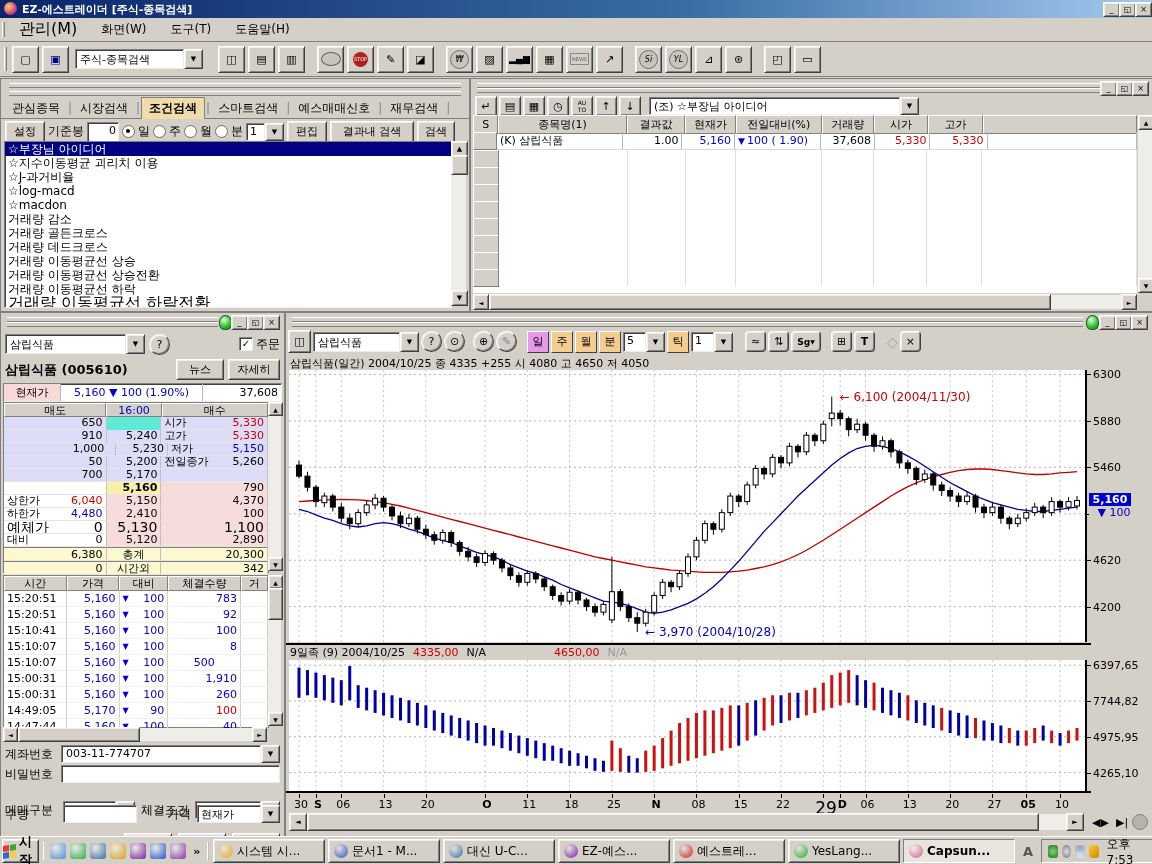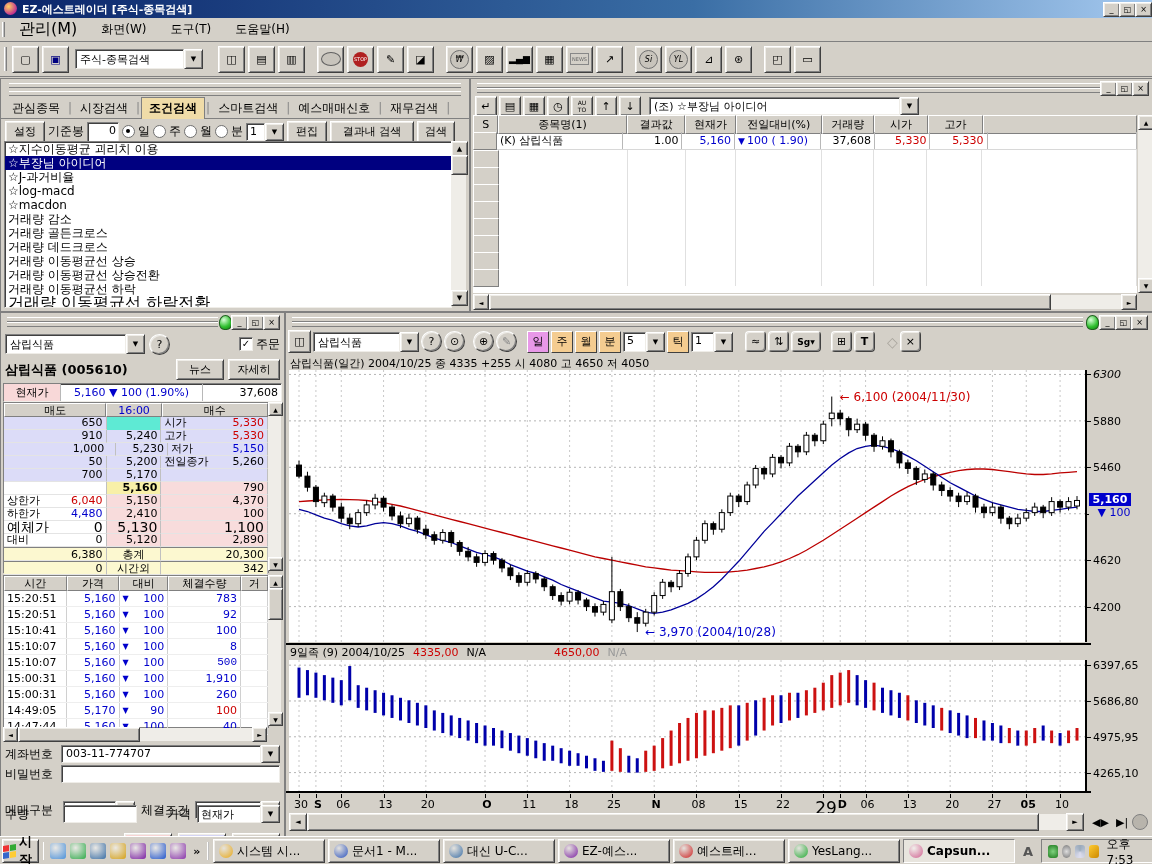--- a/index.html
+++ b/index.html
@@ -160,8 +160,8 @@
     </div>
     <div class="sunk abs" style="left:3px;top:62px;width:446px;height:165px;overflow:hidden;padding:0">
       <div id="cond-list">
+          <div style="height: 14px; line-height: 14px; padding: 0px 3px; font-size: 12px; white-space: nowrap; background: rgb(0, 0, 128); color: rgb(255, 255, 255);">☆부장님 아이디어</div>
           <div style="height: 14px; line-height: 14px; padding: 0px 3px; font-size: 12px; white-space: nowrap;">☆지수이동평균 괴리치 이용</div>
-          <div style="height: 14px; line-height: 14px; padding: 0px 3px; font-size: 12px; white-space: nowrap; background: rgb(0, 0, 128); color: rgb(255, 255, 255);">☆부장님 아이디어</div>
           <div style="height: 14px; line-height: 14px; padding: 0px 3px; font-size: 12px; white-space: nowrap;">☆J-과거비율</div>
           <div style="height: 14px; line-height: 14px; padding: 0px 3px; font-size: 12px; white-space: nowrap;">☆log-macd</div>
           <div style="height: 14px; line-height: 14px; padding: 0px 3px; font-size: 12px; white-space: nowrap;">☆macdon</div>

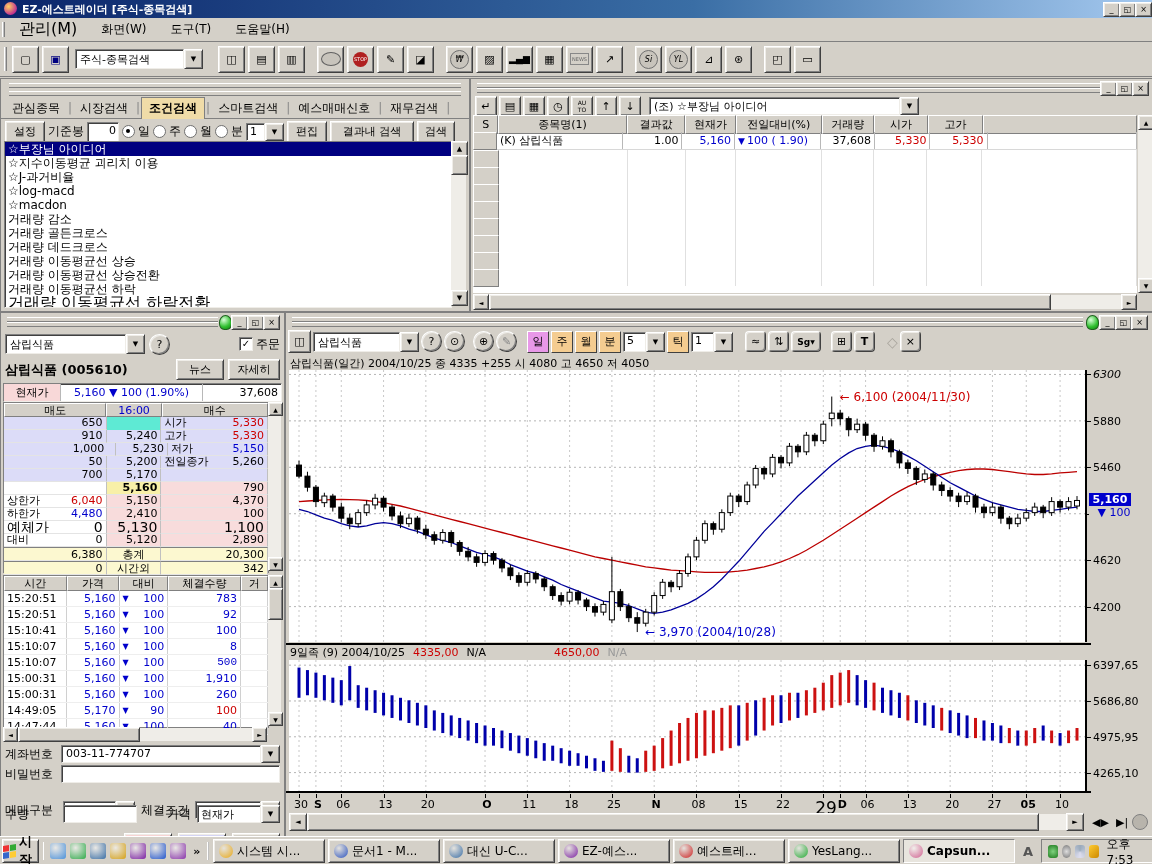--- a/index.html
+++ b/index.html
@@ -881,7 +881,7 @@
         </svg>
     </div>
     <div id="main-ylabels" class="abs" style="left:801px;top:57px;width:64px;height:272px">
-        <div style="position: absolute; left: 6px; top: -1.57724px; font-size: 11px; font-style: italic;">6300</div>
+        <div style="position: absolute; left: 6px; top: -1.57724px; font-size: 11px;">6300</div>
         <div style="position: absolute; left: 0px; top: 4.42276px; width: 4px; height: 1px; background: rgb(0, 0, 0);"></div>
         <div style="position: absolute; left: 6px; top: 44.8618px; font-size: 11px;">5880</div>
         <div style="position: absolute; left: 0px; top: 50.8618px; width: 4px; height: 1px; background: rgb(0, 0, 0);"></div>

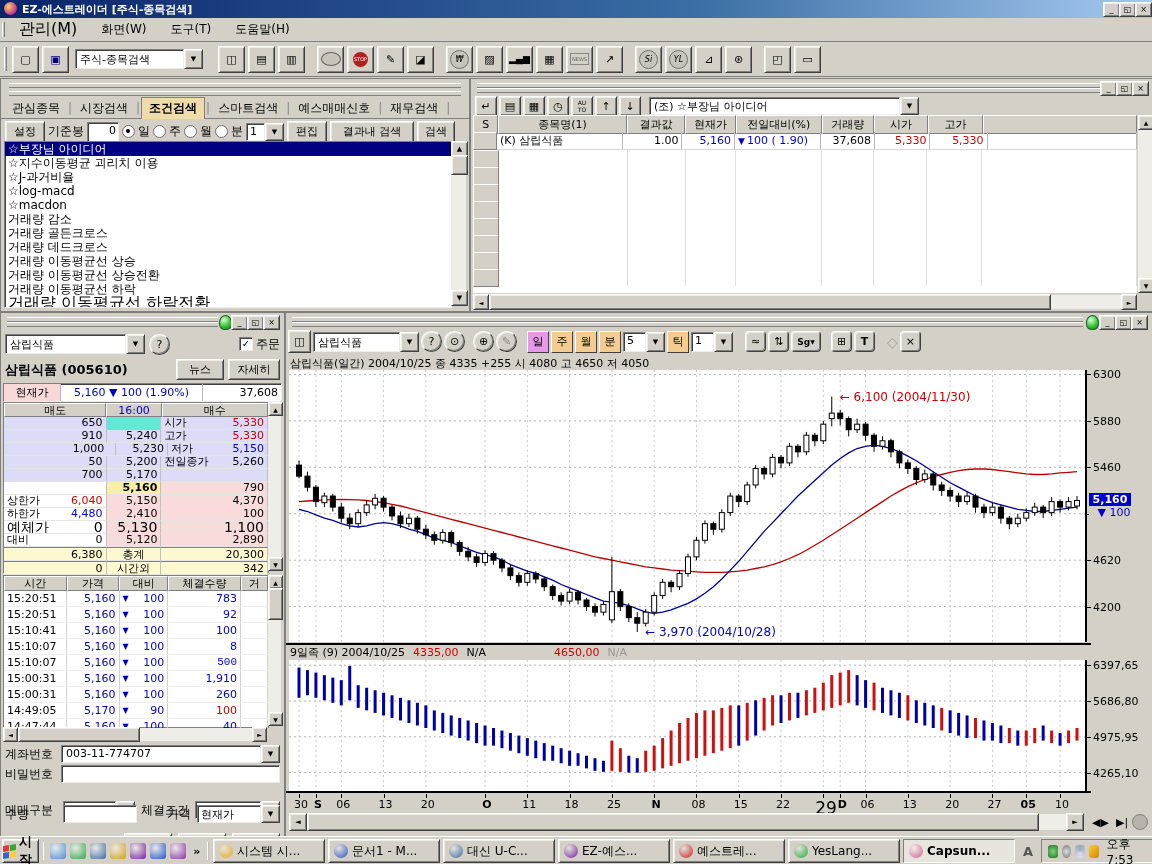--- a/index.html
+++ b/index.html
@@ -510,7 +510,7 @@
             <div style="color: rgb(0, 0, 204); font-size: 8px; line-height: 15px; display: inline-block;">▼</div>
             <div style="flex: 1 1 0%; text-align: right; color: rgb(0, 0, 204); display: inline-block;">100</div>
           </div>
-          <div style="width: 66px; padding: 0px 3px; border-right: 1px solid rgb(208, 208, 208); overflow: hidden; text-align: right; color: rgb(0, 0, 204); font-family: Liberation Mono, monospace;">500</div>
+          <div style="width: 66px; padding: 0px 3px; border-right: 1px solid rgb(208, 208, 208); overflow: hidden; text-align: center; color: rgb(0, 0, 204);">500</div>
           <div style="width: 20px; padding: 0px 3px; border-right: 1px solid rgb(208, 208, 208); overflow: hidden; text-align: right;"></div>
         </div>
         <div style="display: flex; height: 15px; line-height: 15px; font-size: 11px; border-bottom: 1px solid rgb(238, 238, 238);">

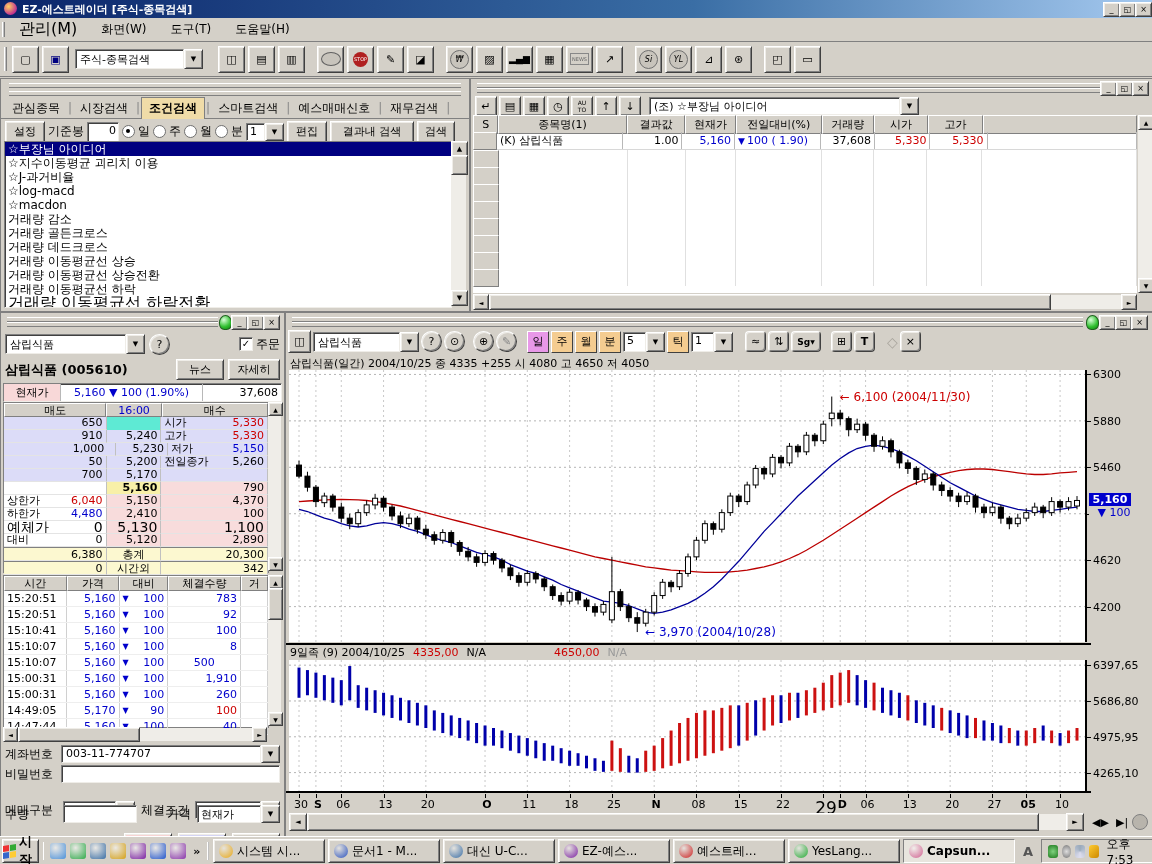--- a/index.html
+++ b/index.html
@@ -1035,7 +1035,7 @@
     <div id="sub-ylabels" class="abs" style="left:801px;top:347px;width:64px;height:131px">
         <div style="position: absolute; left: 6px; top: -0.843135px; font-size: 11px;">6397,65</div>
         <div style="position: absolute; left: 0px; top: 5.15687px; width: 4px; height: 1px; background: rgb(0, 0, 0);"></div>
-        <div style="position: absolute; left: 6px; top: 34.9728px; font-size: 11px;">5686,80</div>
+        <div style="position: absolute; left: 6px; top: 34.9728px; font-size: 11px;">7744,82</div>
         <div style="position: absolute; left: 0px; top: 40.9728px; width: 4px; height: 1px; background: rgb(0, 0, 0);"></div>
         <div style="position: absolute; left: 6px; top: 70.7887px; font-size: 11px;">4975,95</div>
         <div style="position: absolute; left: 0px; top: 76.7887px; width: 4px; height: 1px; background: rgb(0, 0, 0);"></div>

